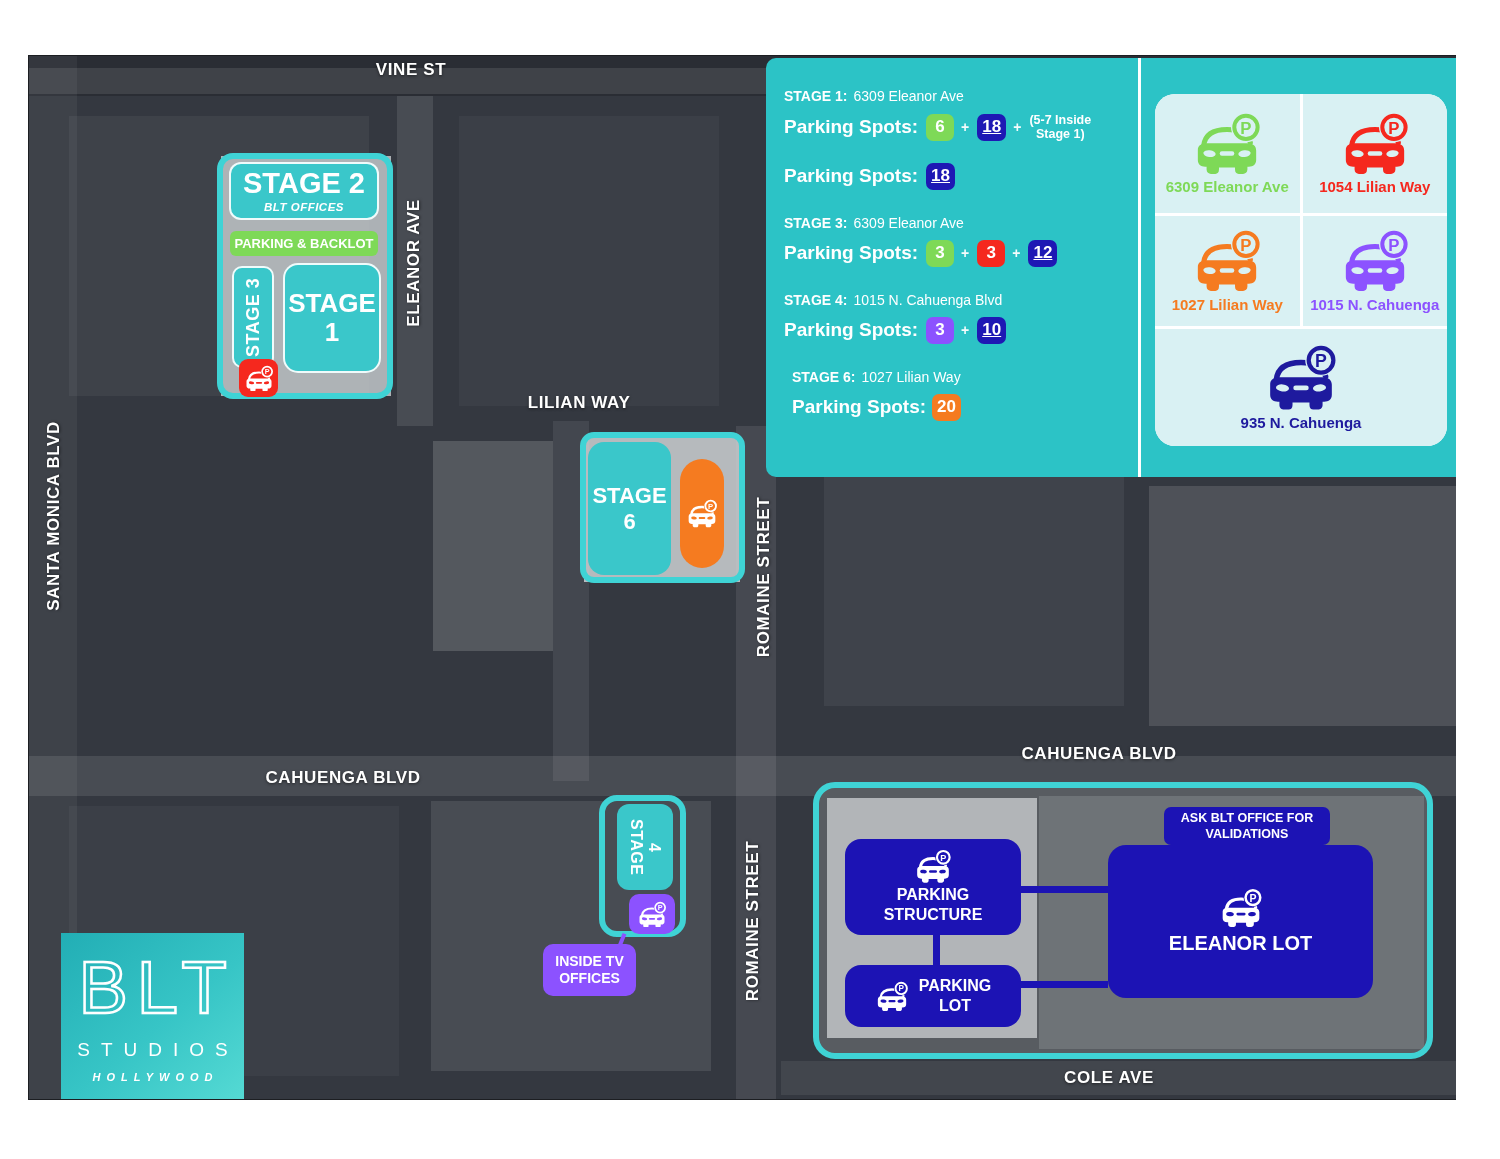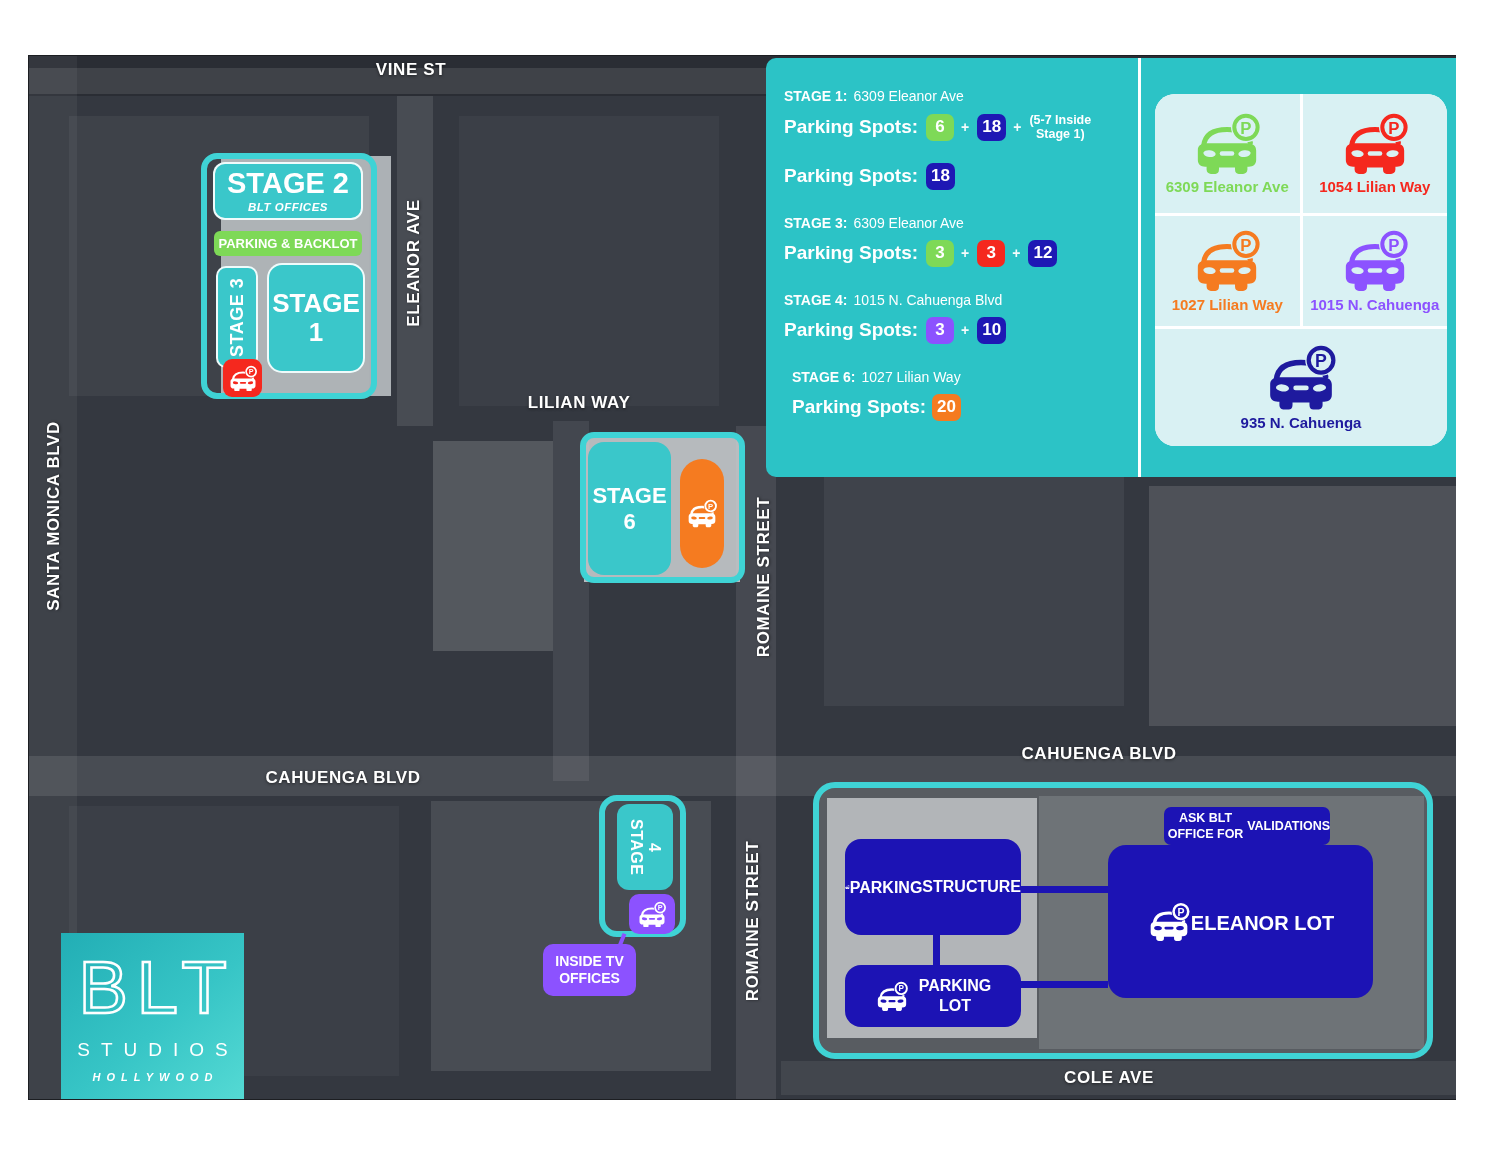--- a/index.html
+++ b/index.html
@@ -31,7 +31,7 @@
   .irow .spots{display:flex;align-items:center;margin-top:4px;font-size:19px;font-weight:800;}
   .badge{min-width:18px;padding:0 5px;height:27px;border-radius:7px;display:inline-flex;align-items:center;justify-content:center;
          color:#fff;font-weight:800;font-size:17px;margin:0 0 0 8px;}
-  .b-green{background:var(--green,#7ed957);} .b-navy{background:var(--navy,#1e18b4);}
+  .b-green{background:var(--green,#7ed957);} .b-navy{background:var(--navy,#1e18b4);text-decoration:underline;}
   .b-red{background:var(--red,#f5281e);} .b-purple{background:var(--purple,#8c52ff);}
   .b-orange{background:var(--orange,#f57b20);}
   .plus{font-size:14px;font-weight:800;color:rgba(255,255,255,.95);margin-left:7px;}

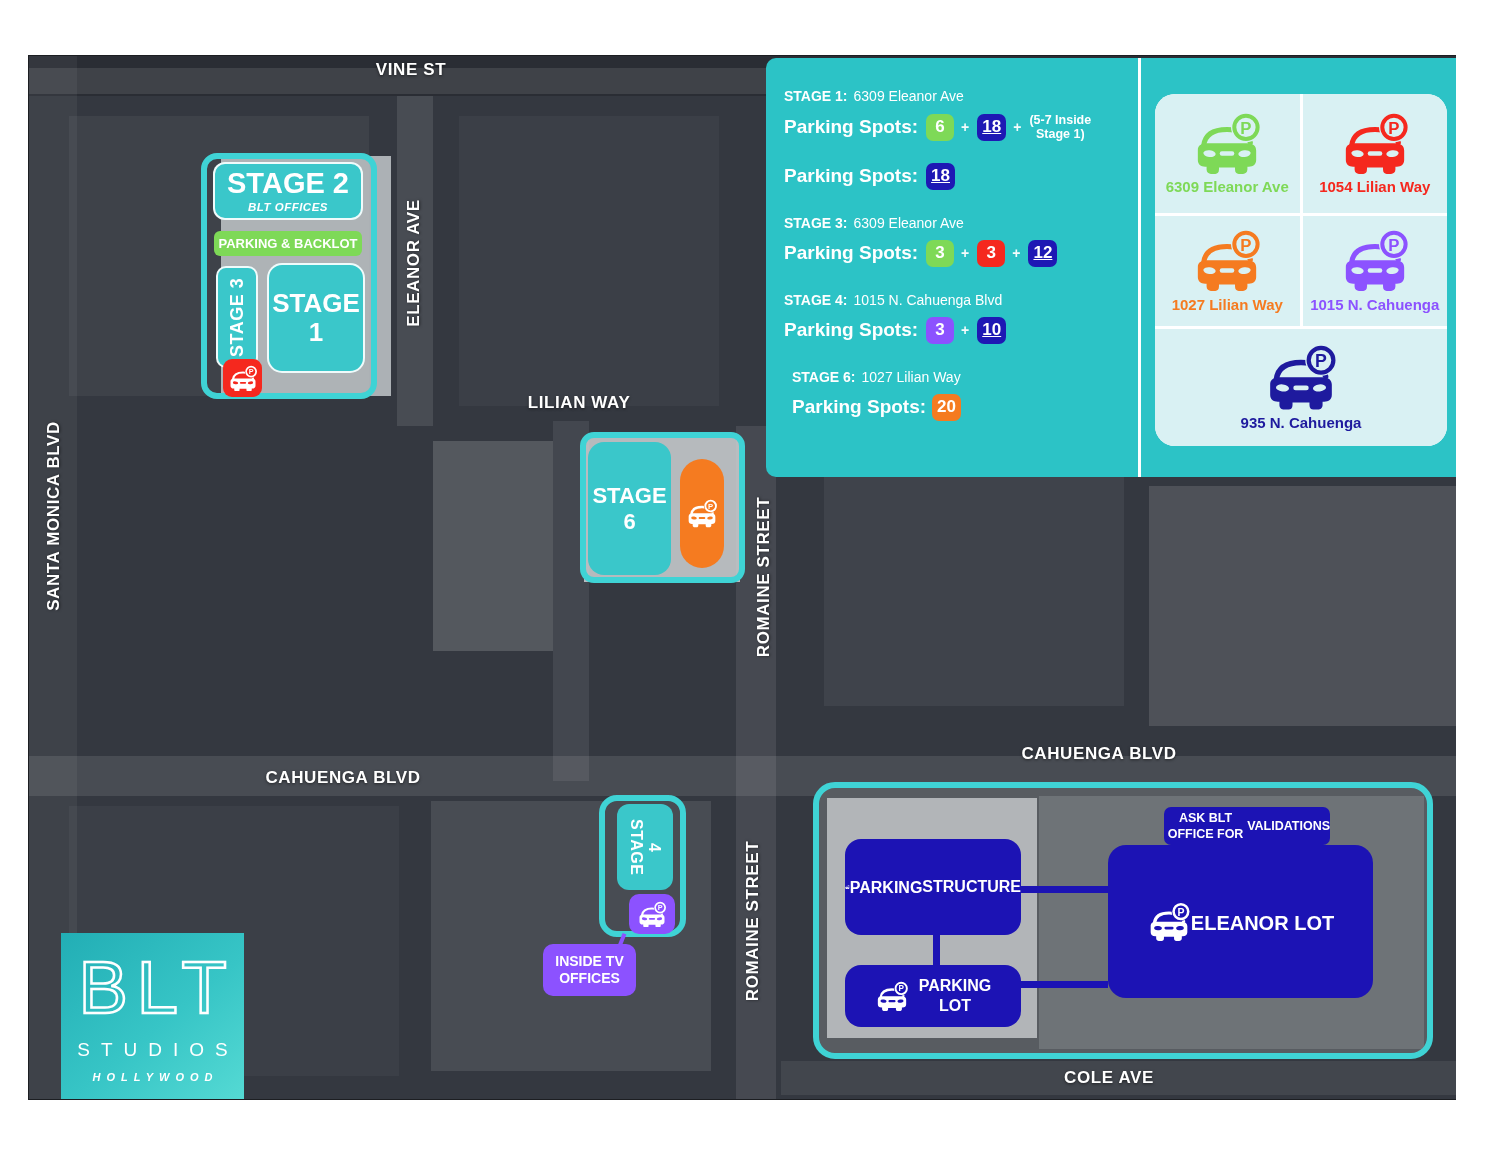--- a/index.html
+++ b/index.html
@@ -90,7 +90,7 @@
     <div class="street" style="left:1070px;top:698px;">CAHUENGA BLVD</div>
     <div class="street" style="left:1080px;top:1022px;">COLE AVE</div>
 
-    <div class="tealframe" style="left:172px;top:97px;width:176px;height:246px;">
+    <div class="tealframe" style="left:188px;top:97px;width:176px;height:246px;">
       <div class="tealbox whitering" style="left:6px;top:3px;width:150px;height:58px;border-radius:12px;">
         <span style="font-size:29px;line-height:1;">STAGE 2</span>
         <span style="font-size:11.5px;letter-spacing:.5px;margin-top:3px;font-style:italic;">BLT OFFICES</span>

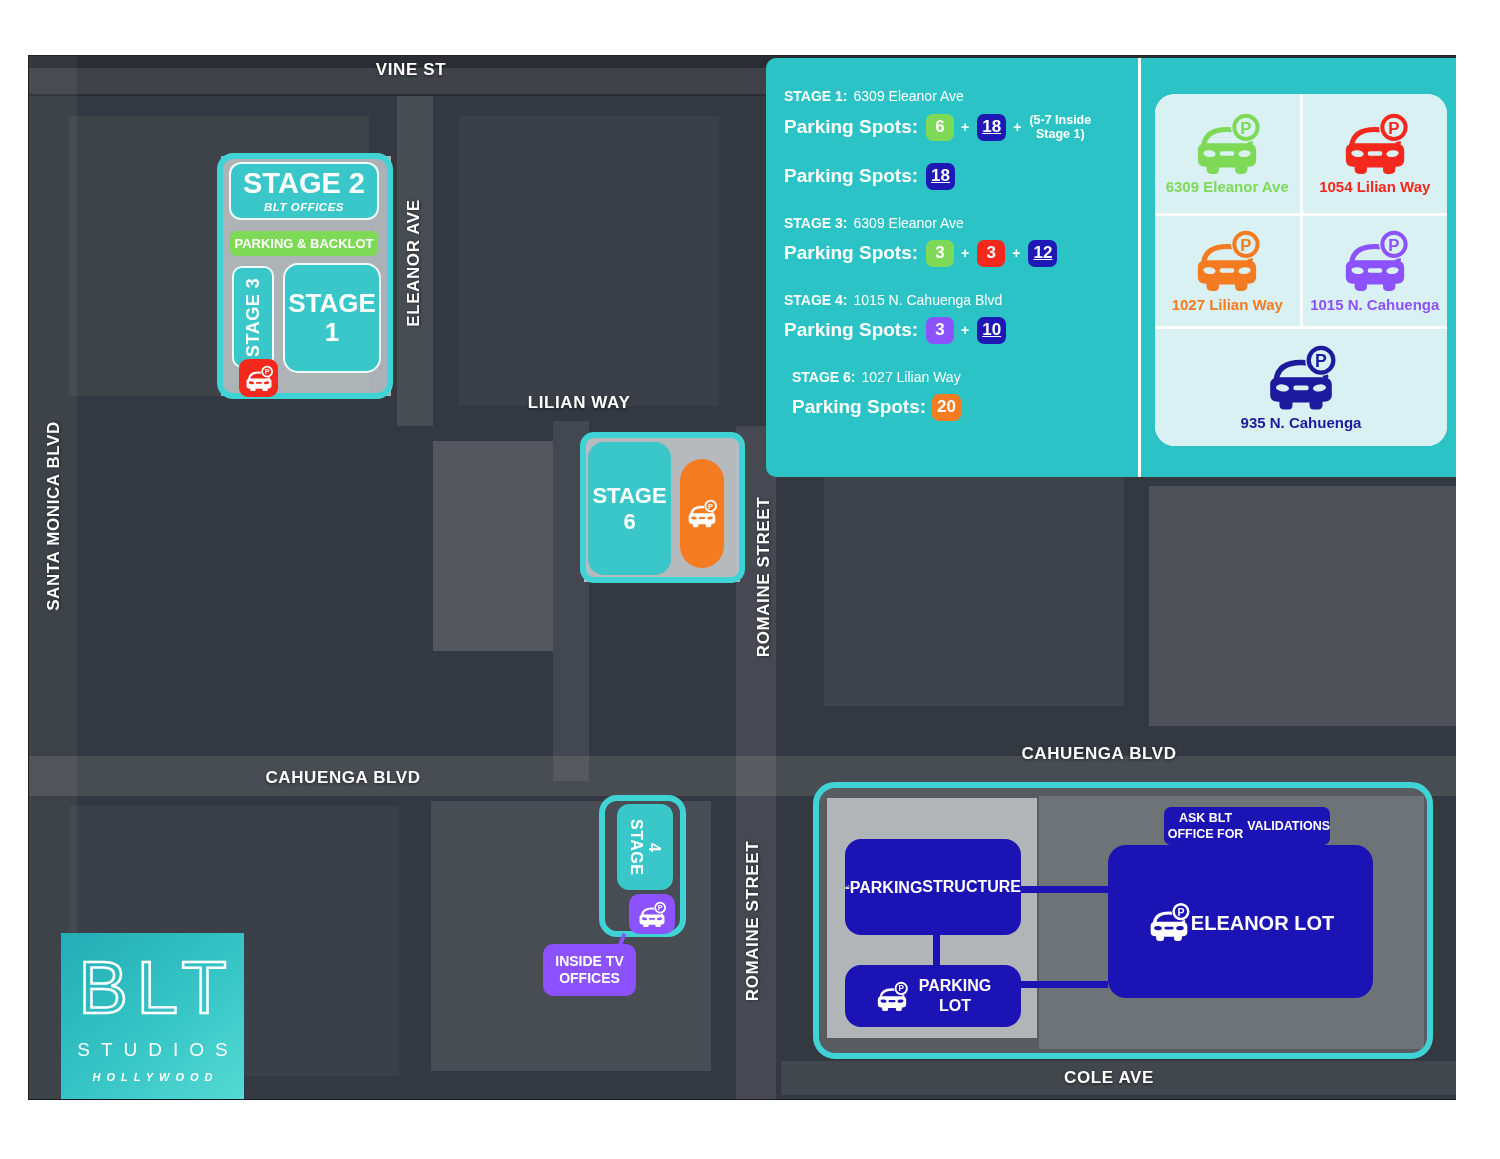--- a/index.html
+++ b/index.html
@@ -46,7 +46,7 @@
   .c-purple{color:var(--purple,#8c52ff);} .c-navy{color:var(--navy_deep,#1e1a9e);}
   
   .navybox{position:absolute;background:var(--navy_lot,#1c13b4);border-radius:16px;color:#fff;font-weight:800;
-           display:flex;flex-direction:row;align-items:center;justify-content:center;text-align:center;box-sizing:border-box;}
+           display:flex;flex-direction:column;align-items:center;justify-content:center;text-align:center;box-sizing:border-box;}
   .conn{position:absolute;background:var(--navy_lot,#1c13b4);}
   
   .logo{position:absolute;background:linear-gradient(140deg,#22aeb5 0%,#37c5c6 55%,#55dad4 100%);

